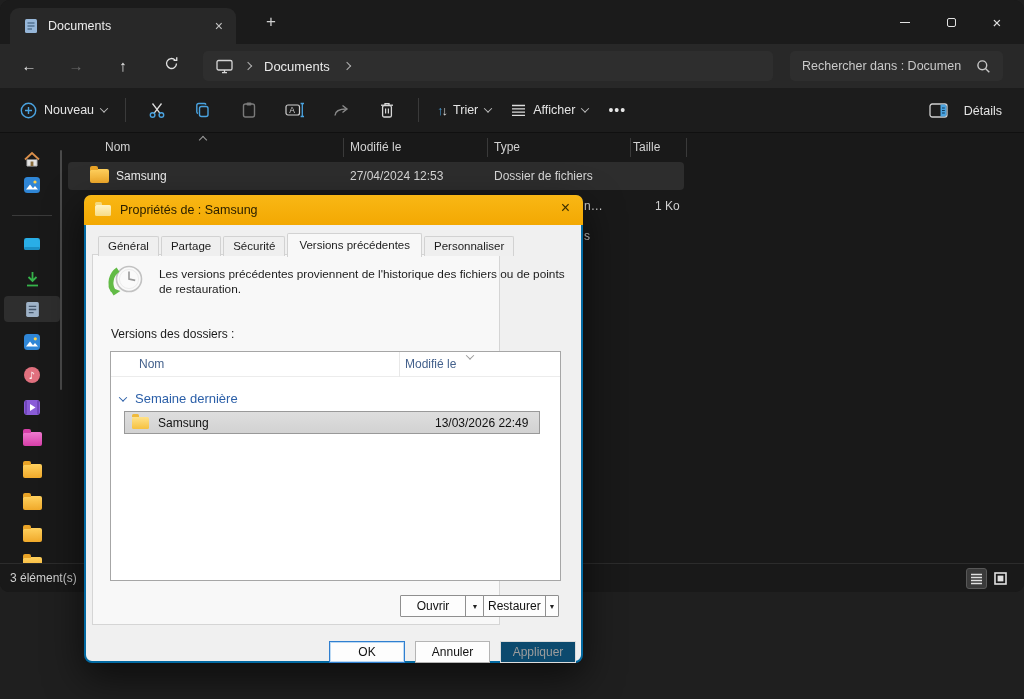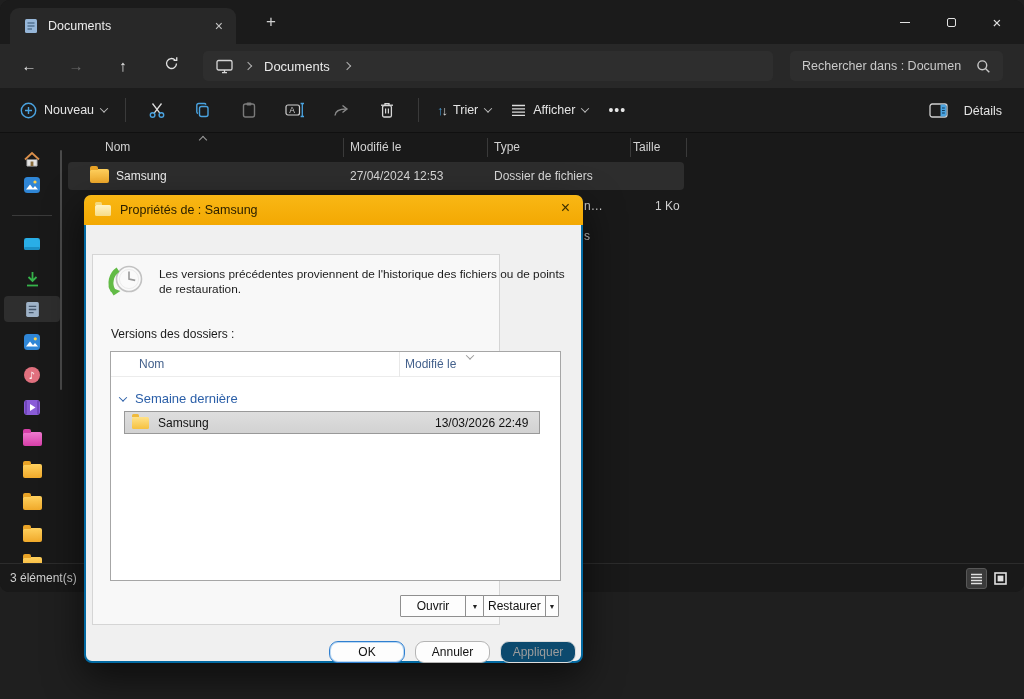--- a/index.html
+++ b/index.html
@@ -348,6 +348,13 @@
       <span class="dlg-close">×</span>
     </div>
 
+    <div class="dlg-tabs">
+      <span class="dtab">Général</span>
+      <span class="dtab">Partage</span>
+      <span class="dtab">Sécurité</span>
+      <span class="dtab active">Versions précédentes</span>
+      <span class="dtab">Personnaliser</span>
+    </div>
 
     <div class="dlg-page">
       <span class="pv-icon">

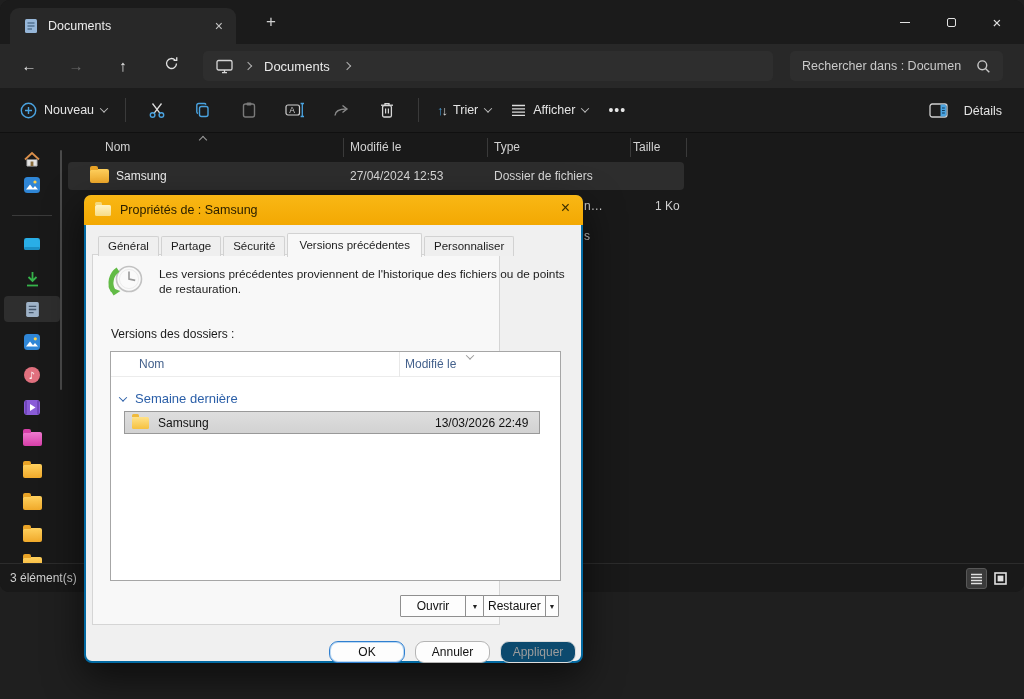--- a/index.html
+++ b/index.html
@@ -88,7 +88,7 @@
         background:#fdfdfd;font-size:12px;color:#111;border-radius:1px;}
   .sbtn .lab{flex:1;display:flex;align-items:center;justify-content:center;padding:0 4px;}
   .sbtn .arr{width:19px;border-left:1px solid #8f8f8f;display:flex;align-items:center;justify-content:center;font-size:7px;color:#222;}
-  .fbtn{position:absolute;top:444px;height:22px;background:#fdfdfd;border:1px solid #b4b4b4;border-radius:9px;
+  .fbtn{position:absolute;top:444px;height:22px;background:#fdfdfd;border:1px solid #b4b4b4;border-radius:0;
         font-size:12px;color:#111;display:flex;align-items:center;justify-content:center;}
   .fbtn.ok{border:1px solid #2f7fd0;box-shadow:0 0 0 1px #bcd9f3 inset;}
   .fbtn.disabled{background:#0c4a6e;border-color:#dcdcdc;color:#9c9c9c;}

